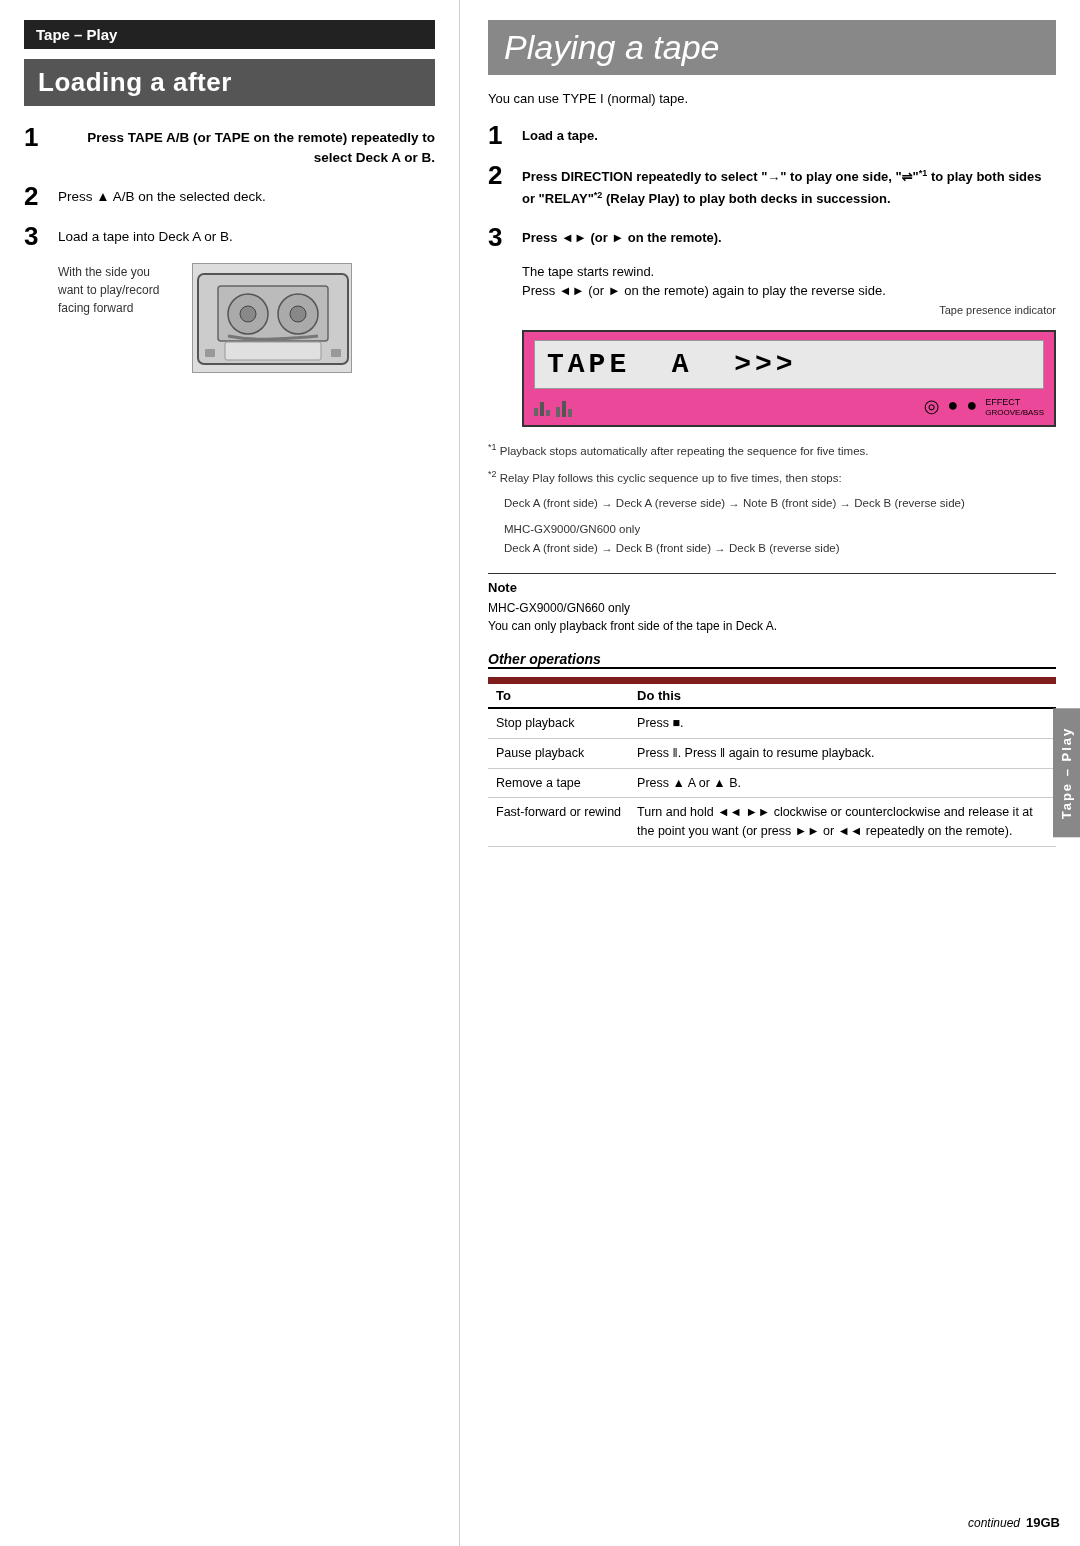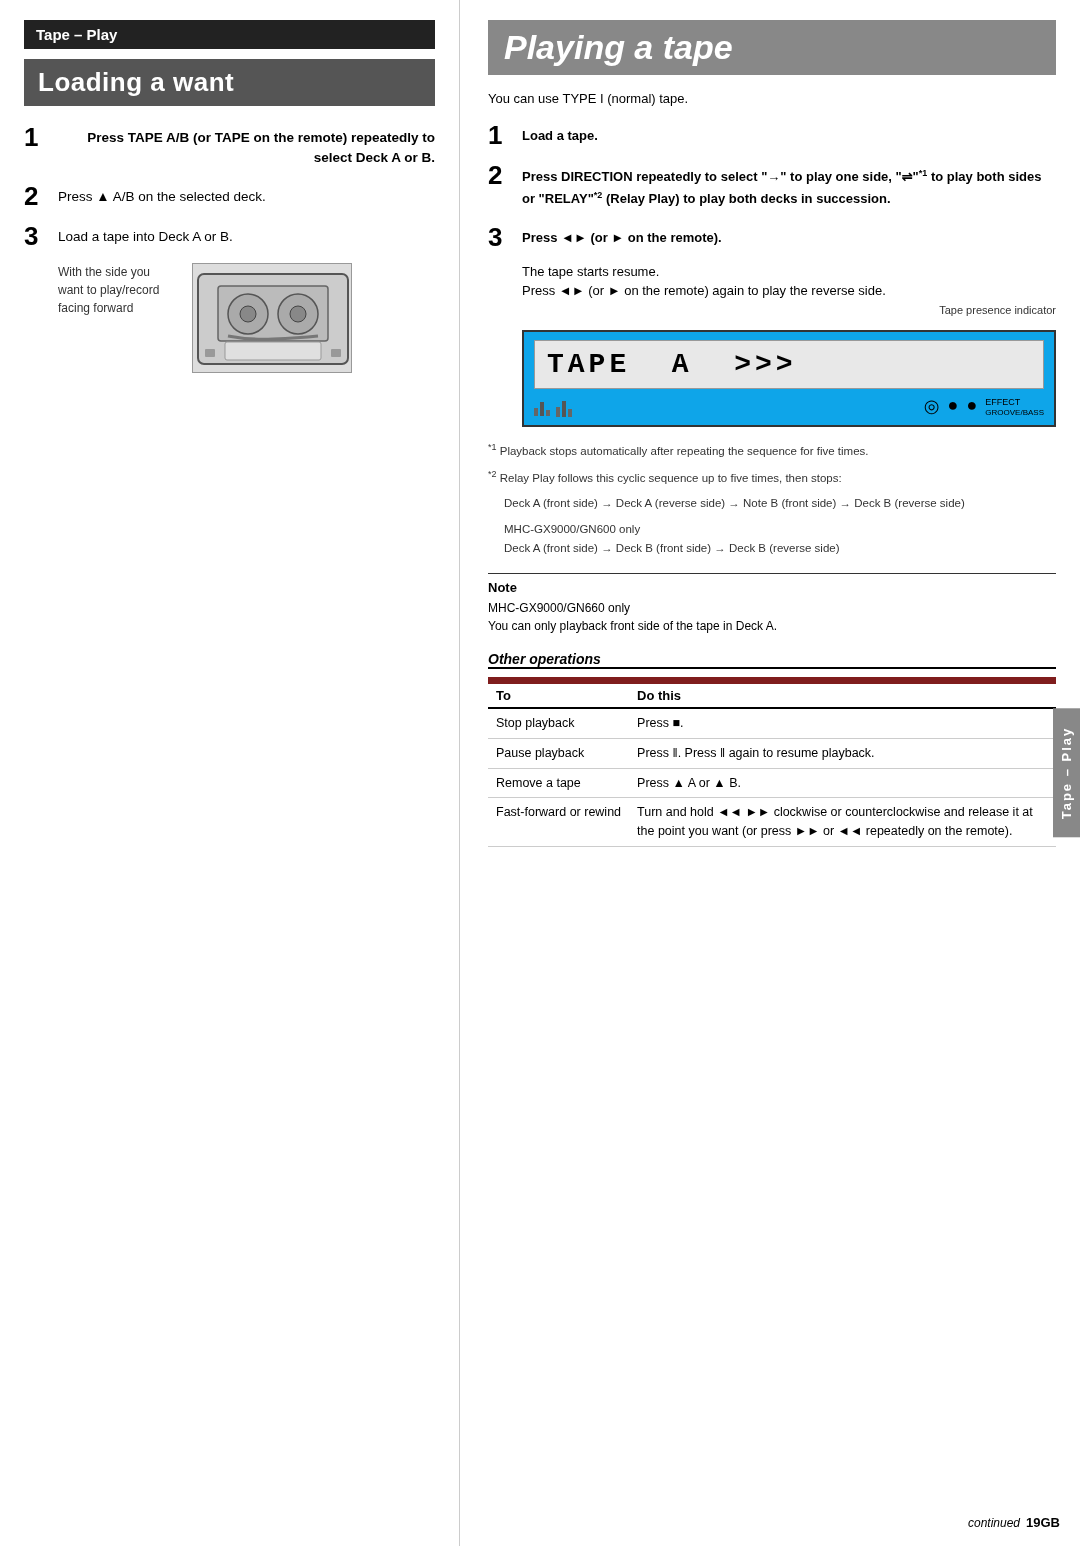--- a/index.html
+++ b/index.html
@@ -110,7 +110,7 @@
 
     .playing-title {
       font-size: 34px;
-      font-weight: bold;
+      font-weight: normal;
       font-style: italic;
       background: #888;
       color: #fff;

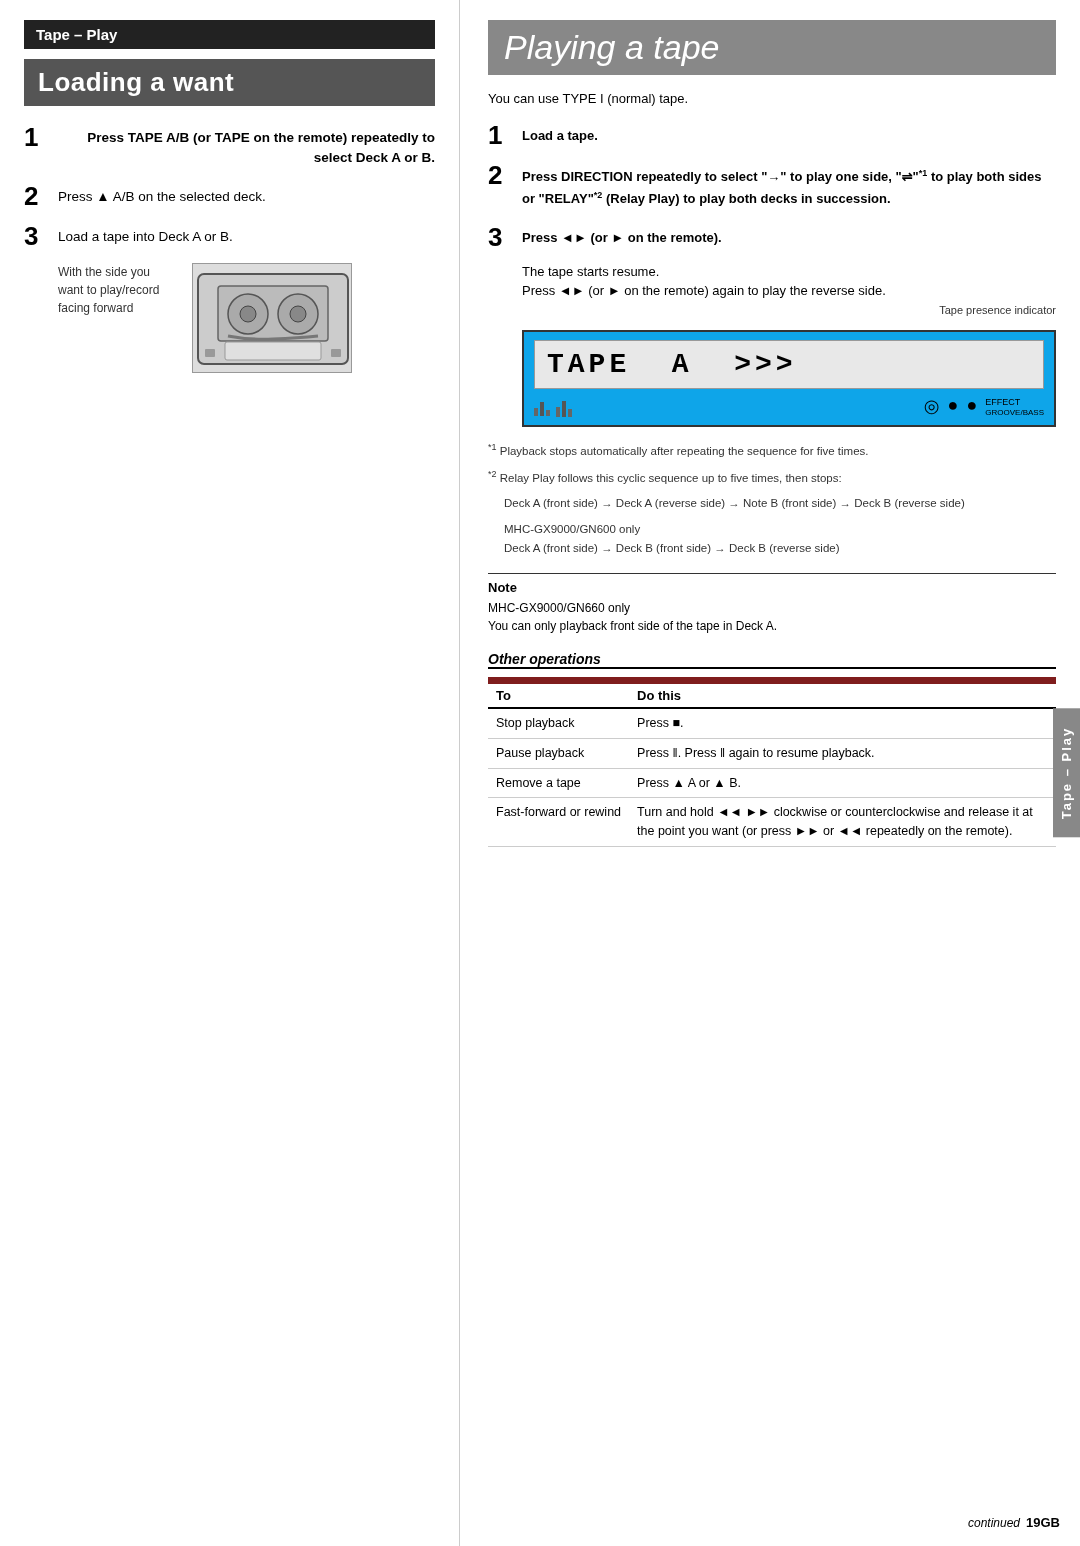--- a/index.html
+++ b/index.html
@@ -312,7 +312,7 @@
 
 <div class="left-panel">
   <div class="tape-play-header">Tape – Play</div>
-  <div class="loading-title">Loading a want</div>
+  <div class="loading-title">Loading a after</div>
 
   <ol class="step-list">
     <li class="step-item">

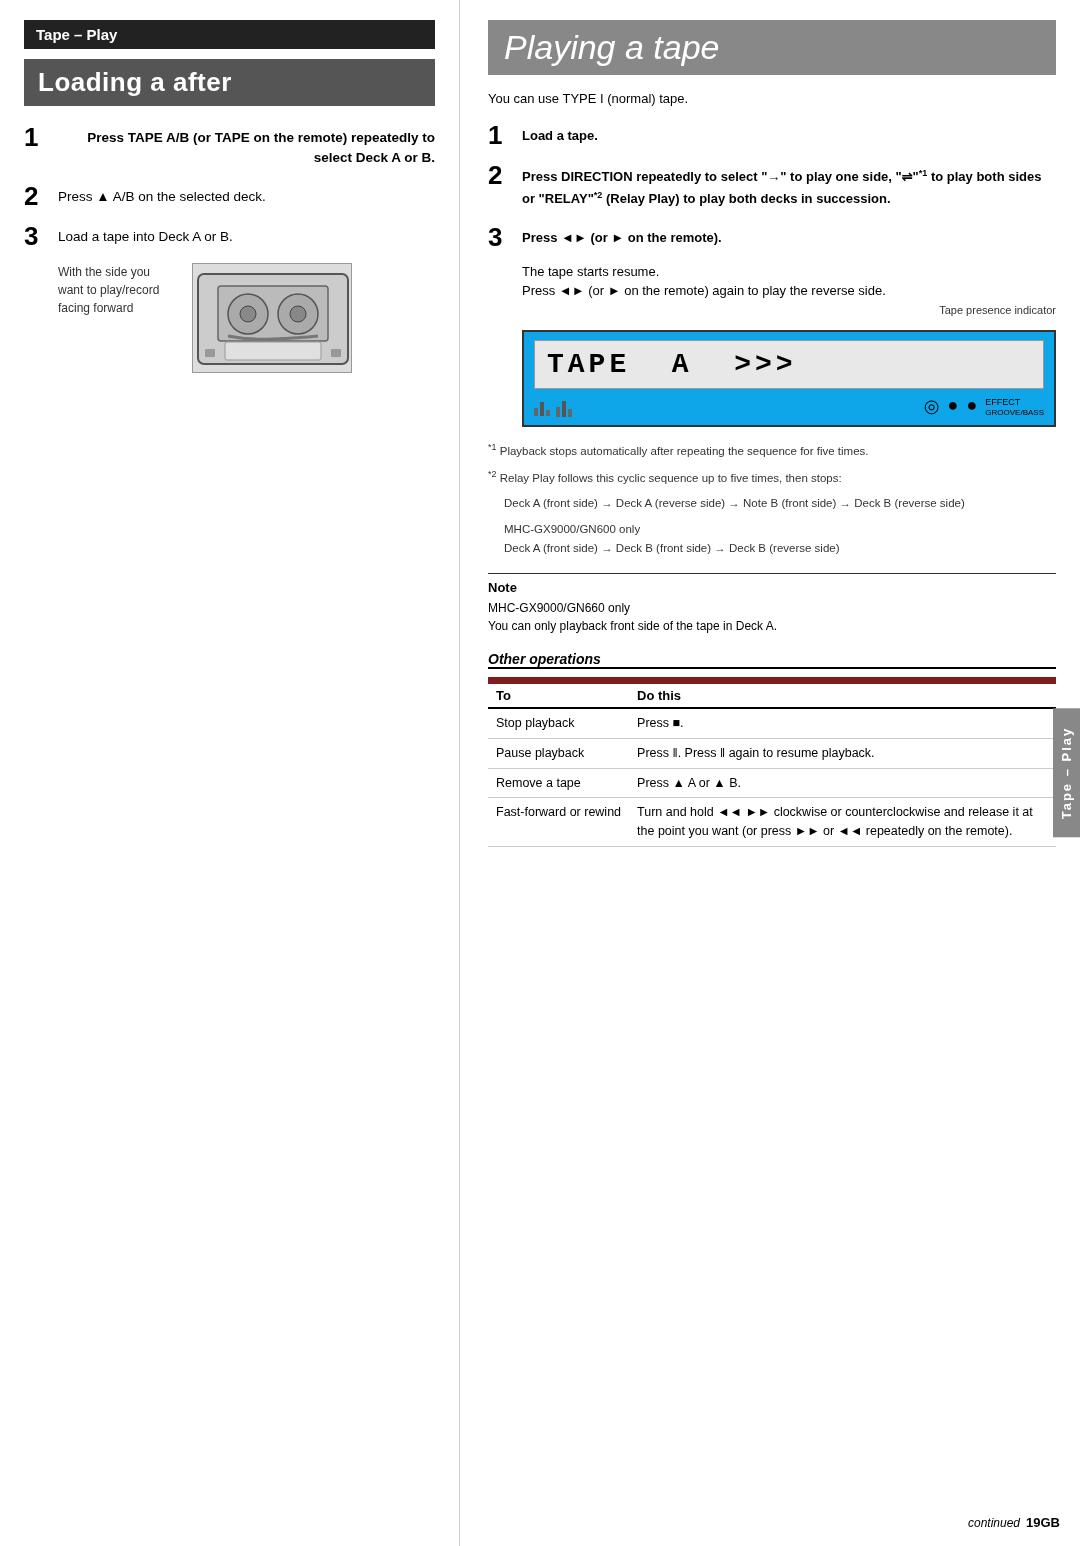--- a/index.html
+++ b/index.html
@@ -393,7 +393,7 @@
   </ol>
 
   <div style="margin-left: 34px; margin-bottom: 6px;">
-    <p style="margin-bottom:4px;">The tape starts resume.</p>
+    <p style="margin-bottom:4px;">The tape starts rewind.</p>
     <p>Press ◄► (or ► on the remote) again to play the reverse side.</p>
   </div>
 

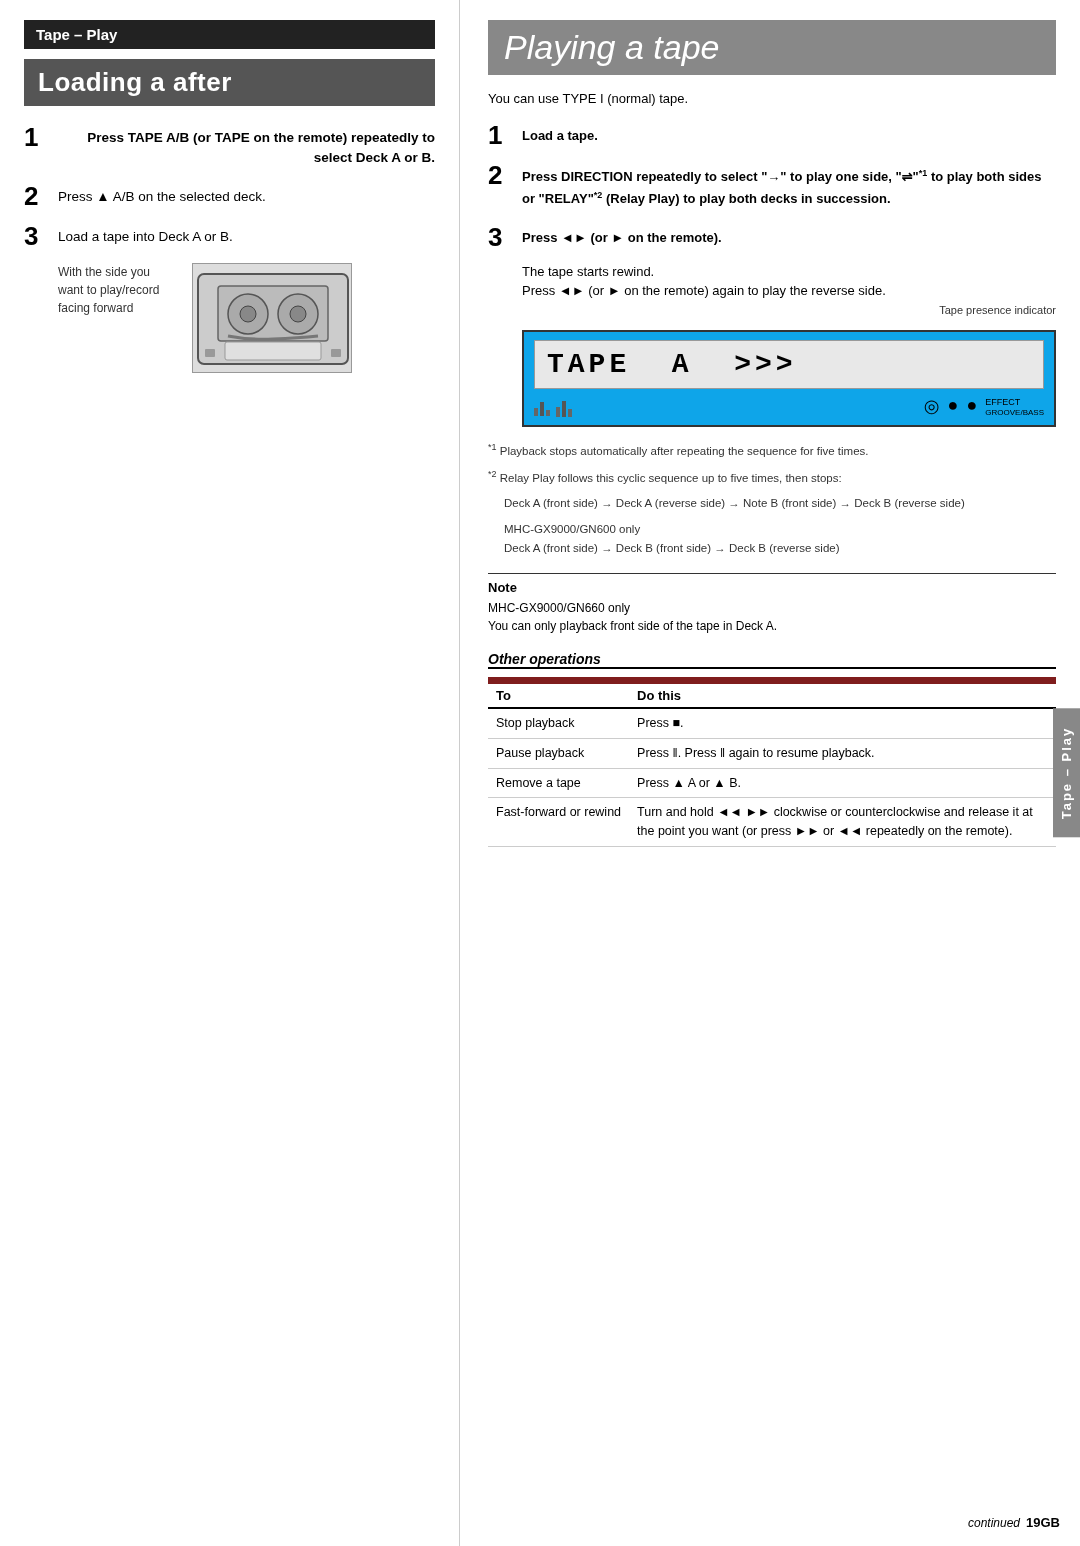--- a/index.html
+++ b/index.html
@@ -159,7 +159,7 @@
       border: 2px solid #333;
       margin: 14px 0;
       padding: 8px 10px;
-      background: #0ea5e9;
+      background: #ec4899;
       position: relative;
     }
 

